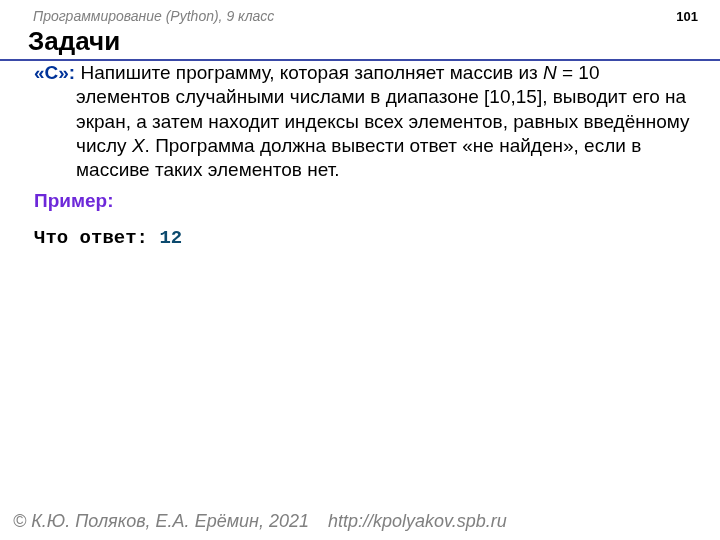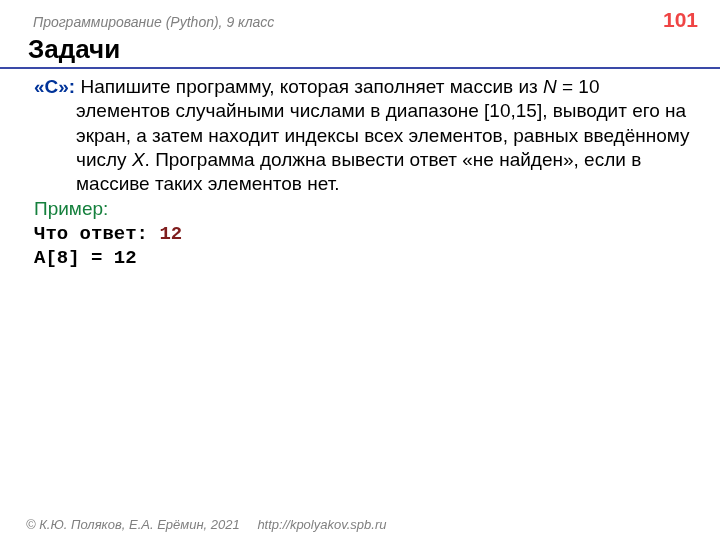--- a/index.html
+++ b/index.html
@@ -24,8 +24,8 @@
     .page-num {
       font-weight: bold;
       font-style: normal;
-      font-size: 21px;
-      color: #ef4444;
+      font-size: 13px;
+      color: #000000;
     }
     .title {
       font-size: 26px;

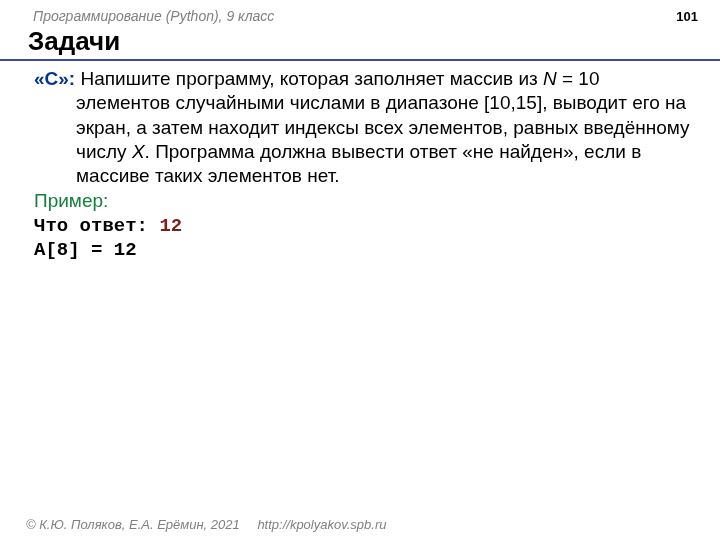--- a/index.html
+++ b/index.html
@@ -33,7 +33,7 @@
       color: #000;
       padding: 2px 22px 2px 28px;
       border-bottom: 2px solid #3a4aa8;
-      margin-bottom: 6px;
+      margin-bottom: 0;
     }
     .content {
       padding: 0 30px 0 34px;

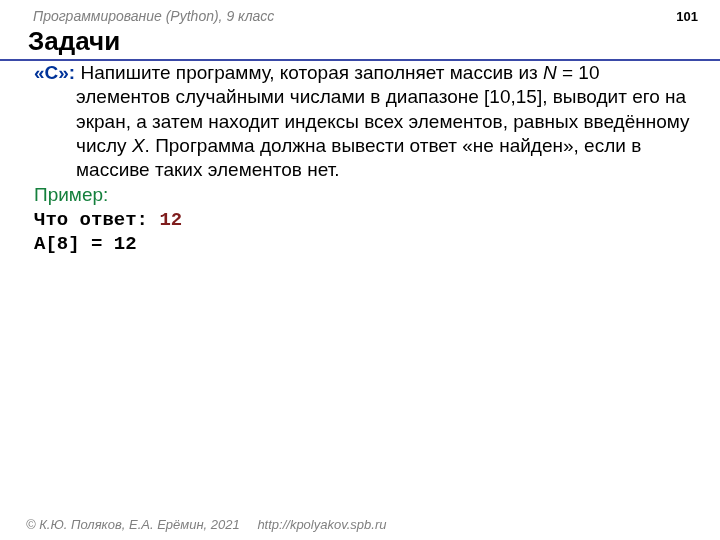--- a/index.html
+++ b/index.html
@@ -49,6 +49,7 @@
       display: block;
       padding-left: 42px;
       text-indent: -42px;
+      margin-bottom: 6px;
     }
     .italic-var {
       font-style: italic;

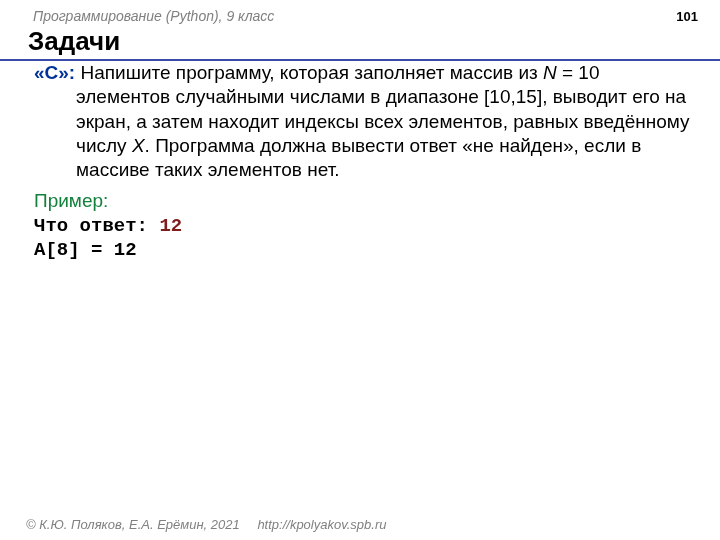--- a/index.html
+++ b/index.html
@@ -55,9 +55,9 @@
       font-style: italic;
     }
     .example-label {
-      color: #15803d;
-      font-weight: normal;
-      margin-bottom: 2px;
+      color: #6d28d9;
+      font-weight: bold;
+      margin-bottom: 14px;
     }
     .mono {
       font-family: "Courier New", Courier, monospace;

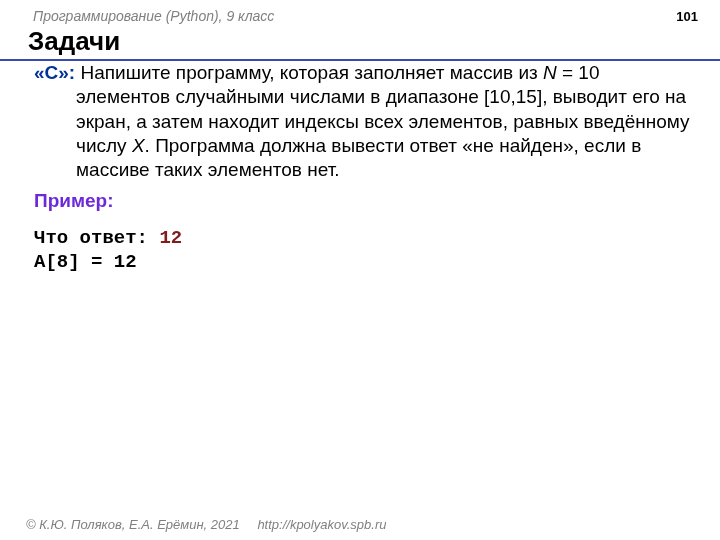--- a/index.html
+++ b/index.html
@@ -66,7 +66,7 @@
       line-height: 1.25;
     }
     .red-num {
-      color: #7f1d1d;
+      color: #0c4a6e;
     }
     .footer {
       position: absolute;

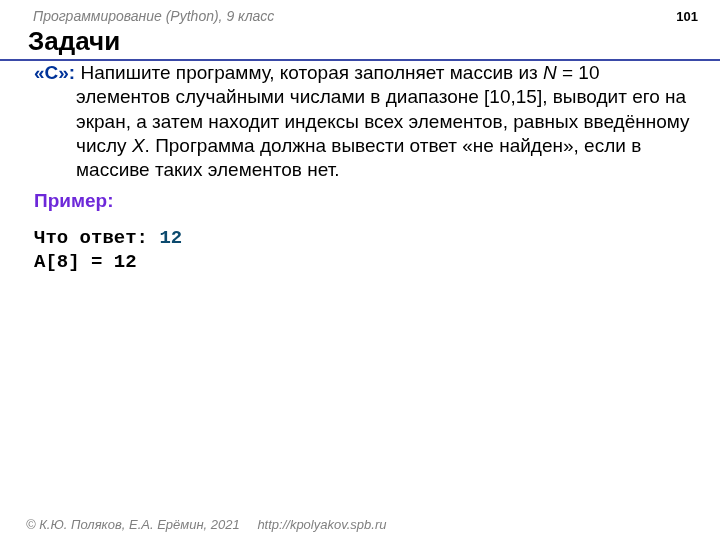--- a/index.html
+++ b/index.html
@@ -100,7 +100,6 @@
   <div class="mono">
     <span>Что ответ: </span><span class="red-num">12</span>
   </div>
-  <div class="mono">A[8] = 12</div>
 </div>
 
 <div class="footer">

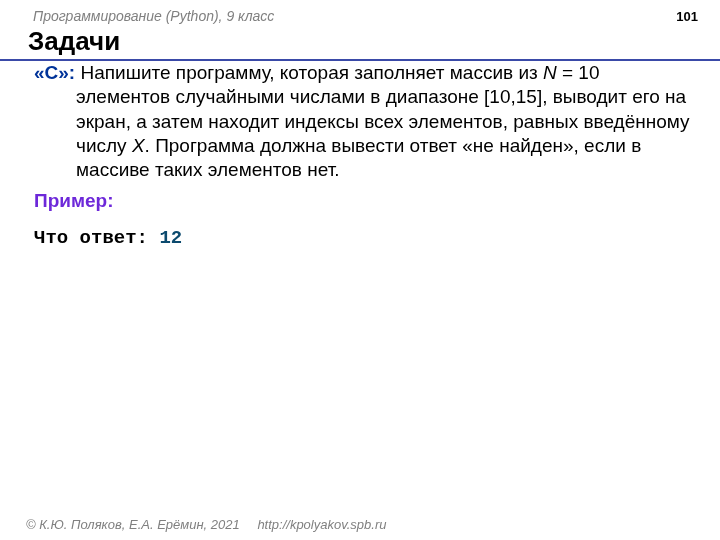--- a/index.html
+++ b/index.html
@@ -71,8 +71,8 @@
     .footer {
       position: absolute;
       bottom: 8px;
-      left: 26px;
-      font-size: 13px;
+      left: 13px;
+      font-size: 18px;
       font-style: italic;
       color: #808080;
     }

